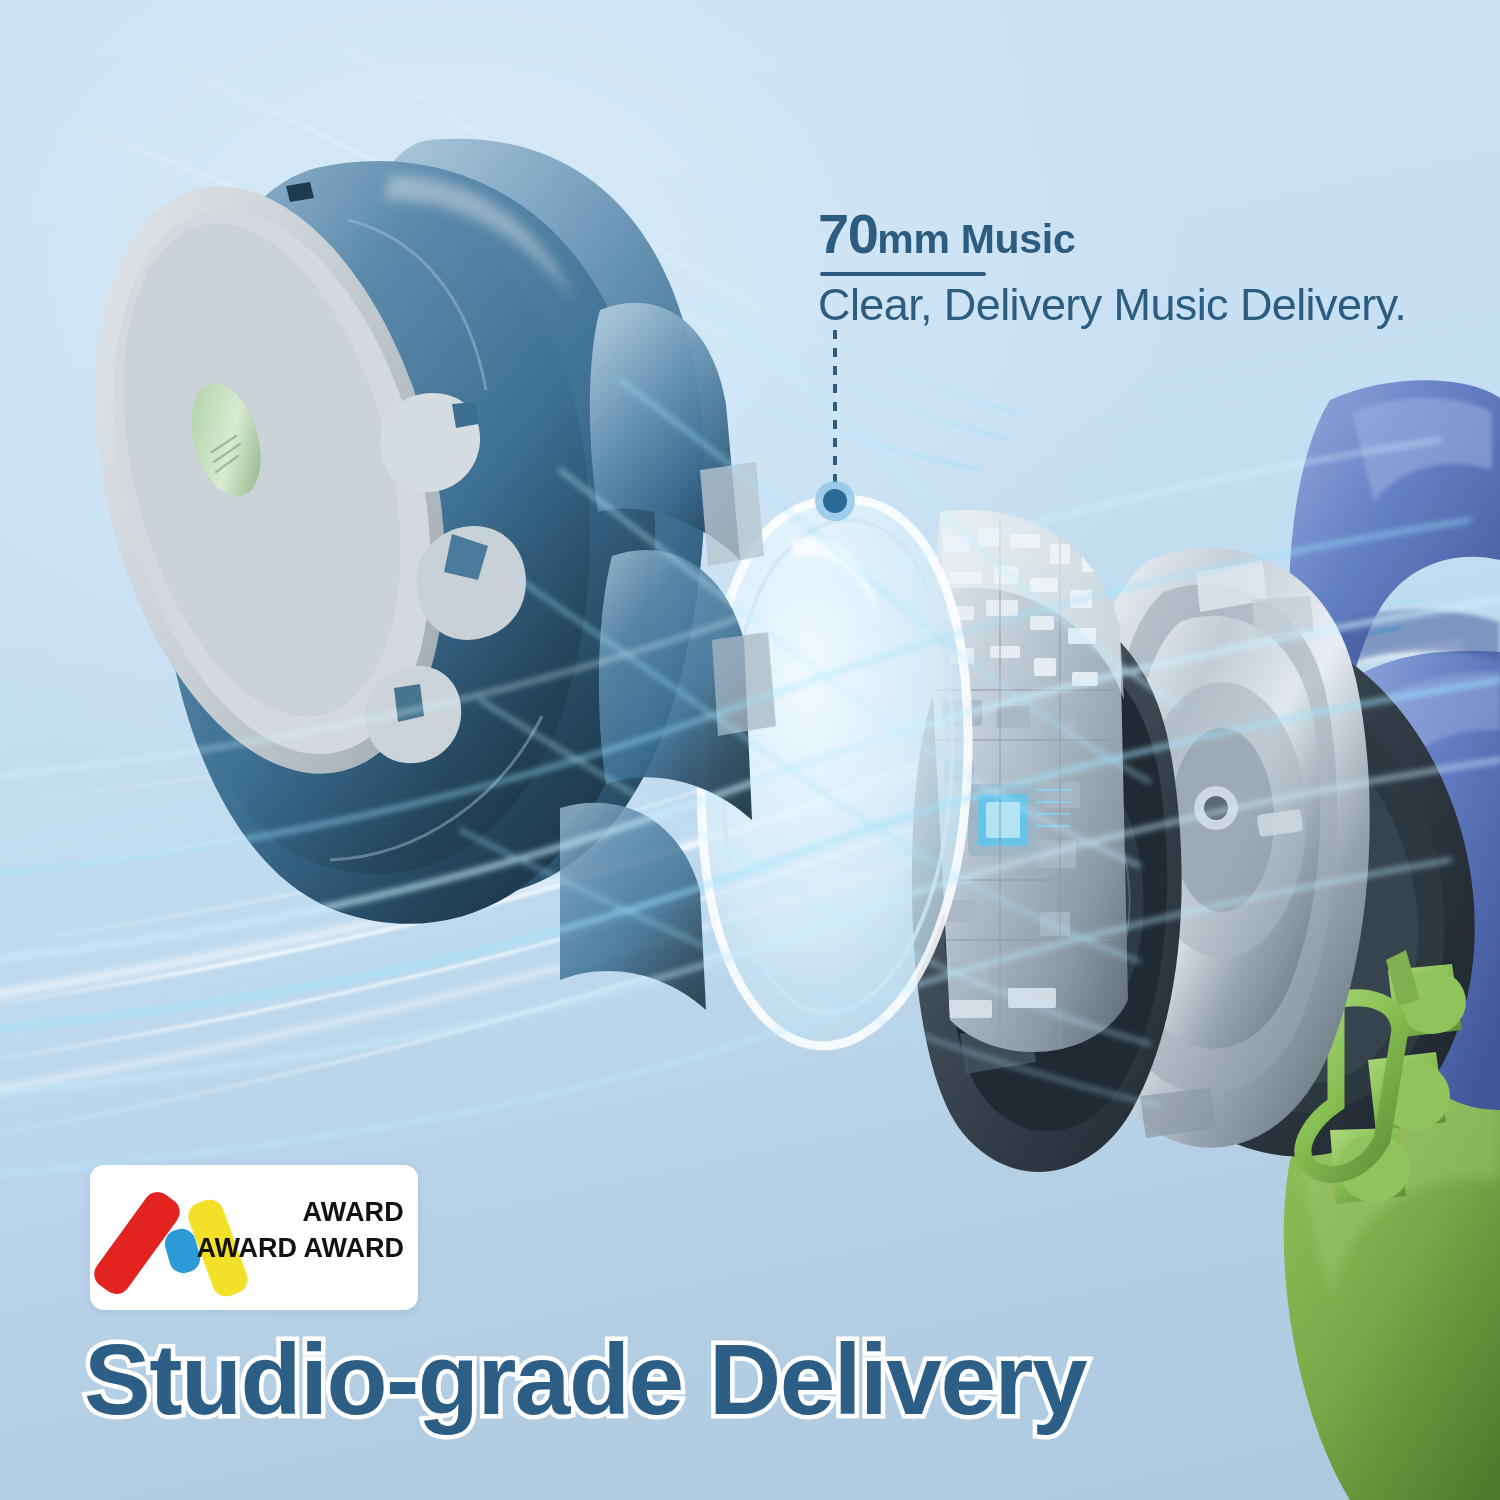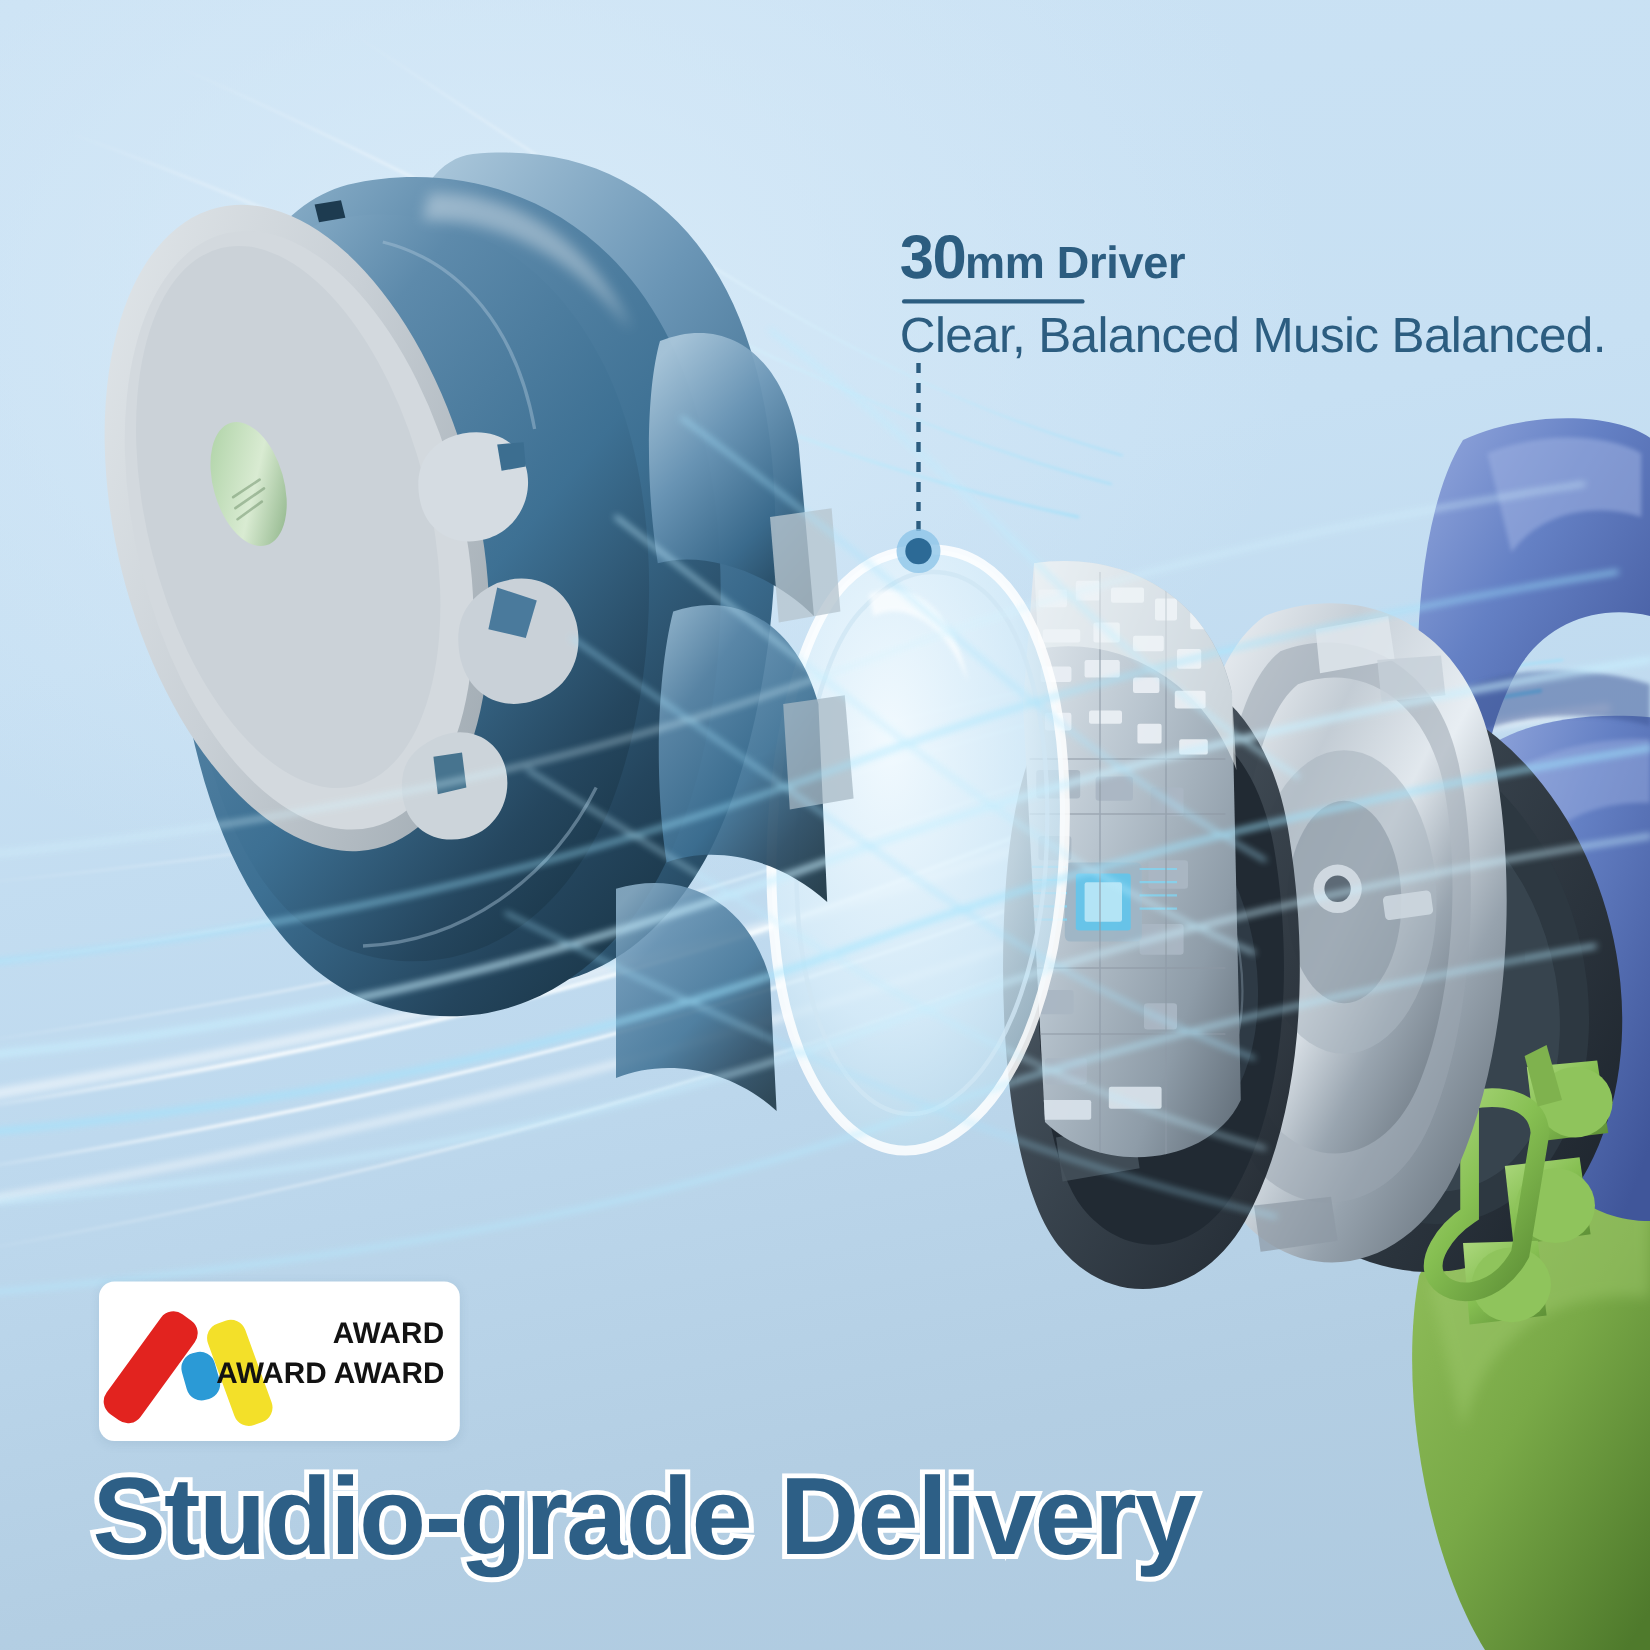--- a/index.html
+++ b/index.html
@@ -488,7 +488,7 @@
 
   <div class="callout">
     <div class="callout-l1">
-      <span class="num">30</span><span class="unit">mm</span><span class="unit"> Driver</span>
+      <span class="num">70</span><span class="unit">mm</span><span class="unit"> Driver</span>
     </div>
     <div class="callout-rule"></div>
     <div class="callout-l2">Clear, Balanced Music Balanced.</div>

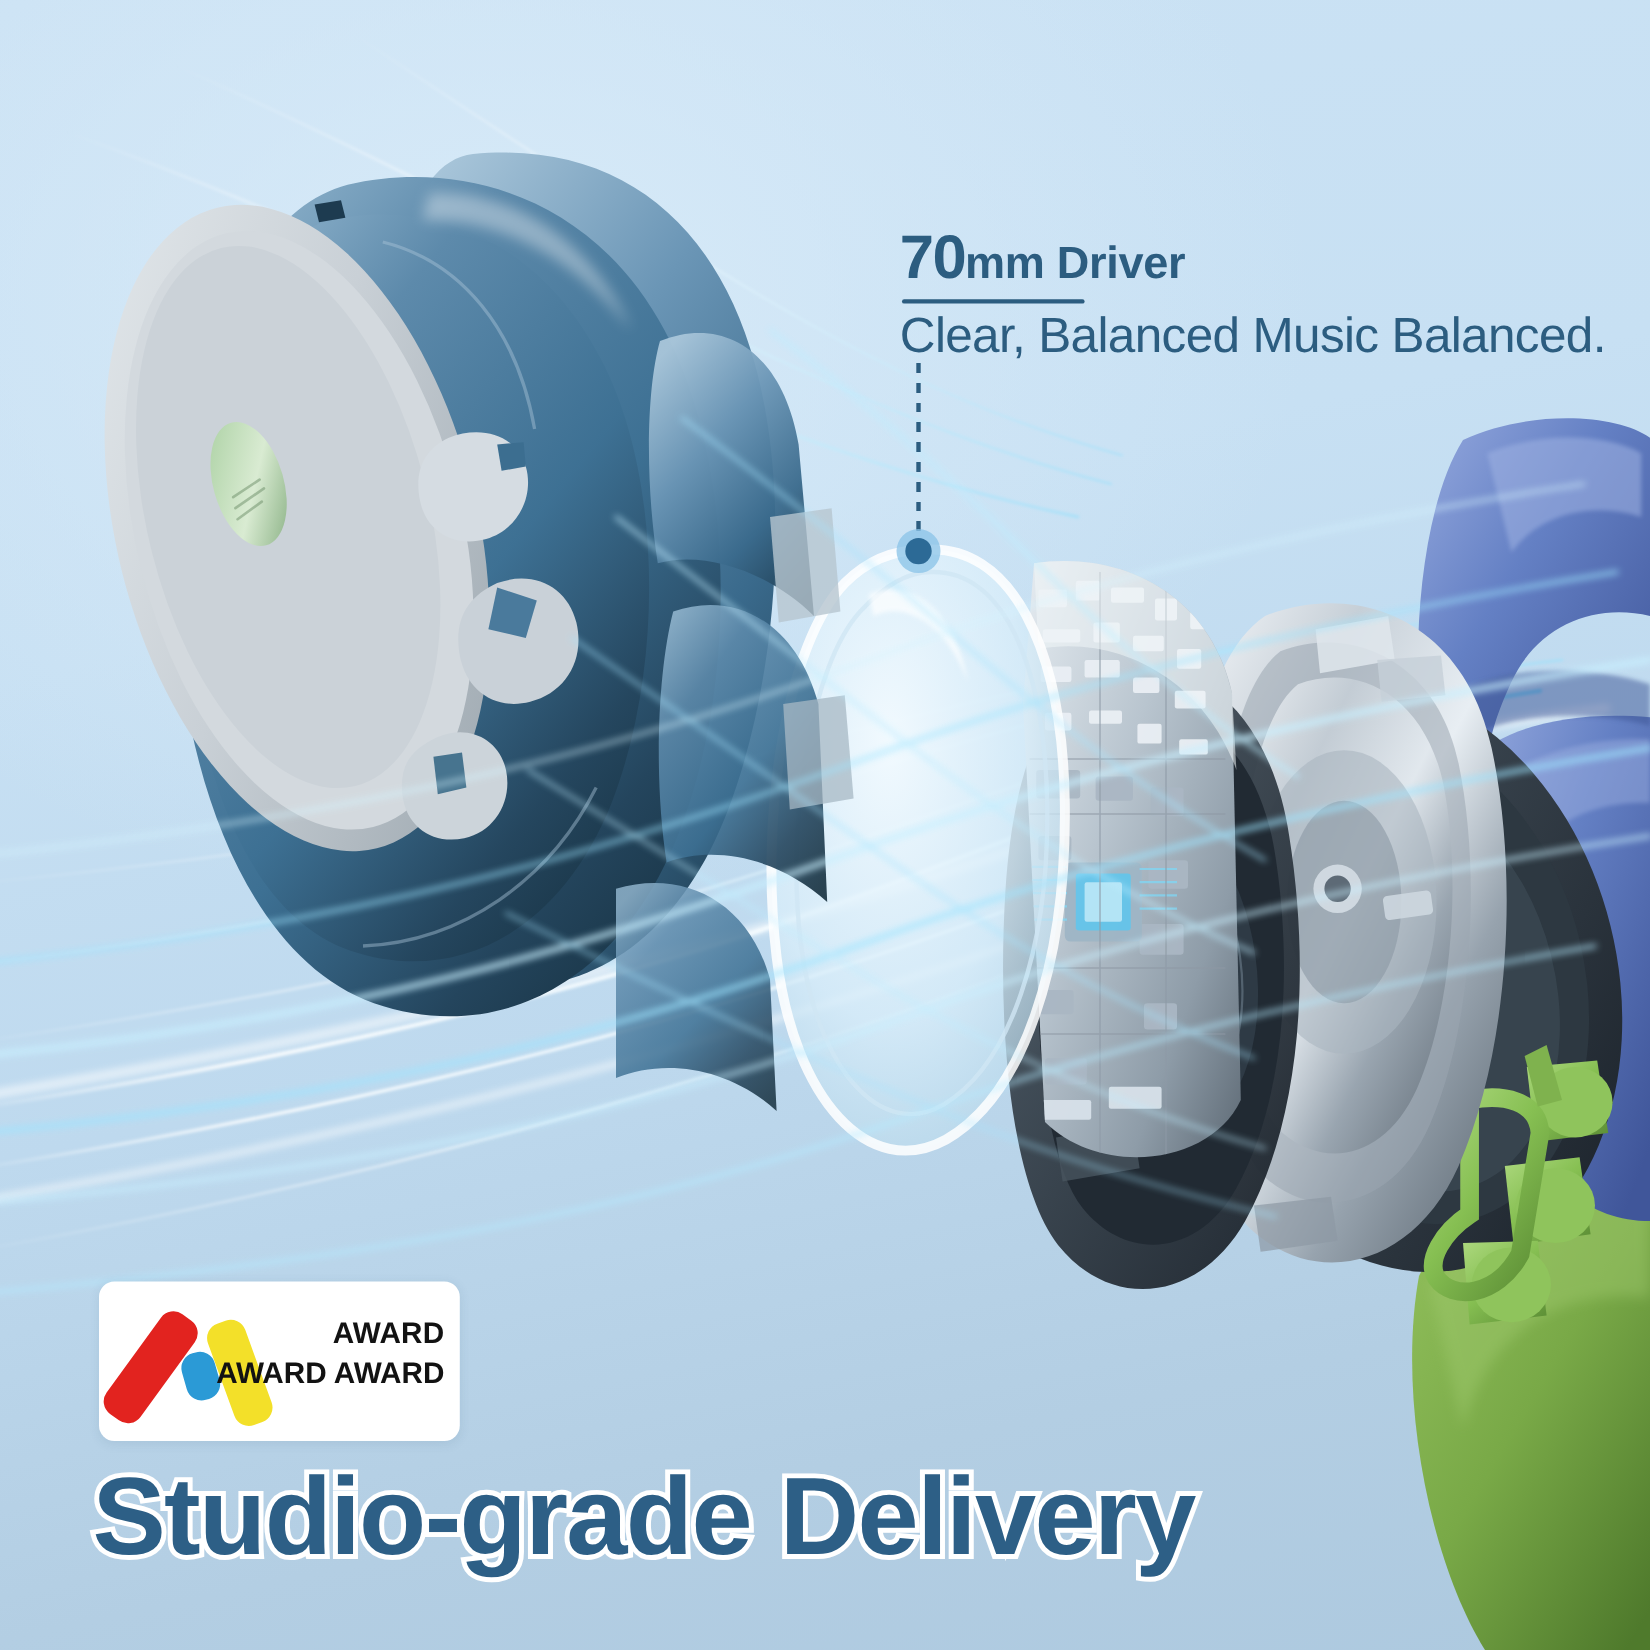--- a/index.html
+++ b/index.html
@@ -488,7 +488,7 @@
 
   <div class="callout">
     <div class="callout-l1">
-      <span class="num">70</span><span class="unit">mm</span><span class="unit"> Driver</span>
+      <span class="num">70</span><span class="unit">mm</span><span class="unit"> Music</span>
     </div>
     <div class="callout-rule"></div>
     <div class="callout-l2">Clear, Balanced Music Balanced.</div>

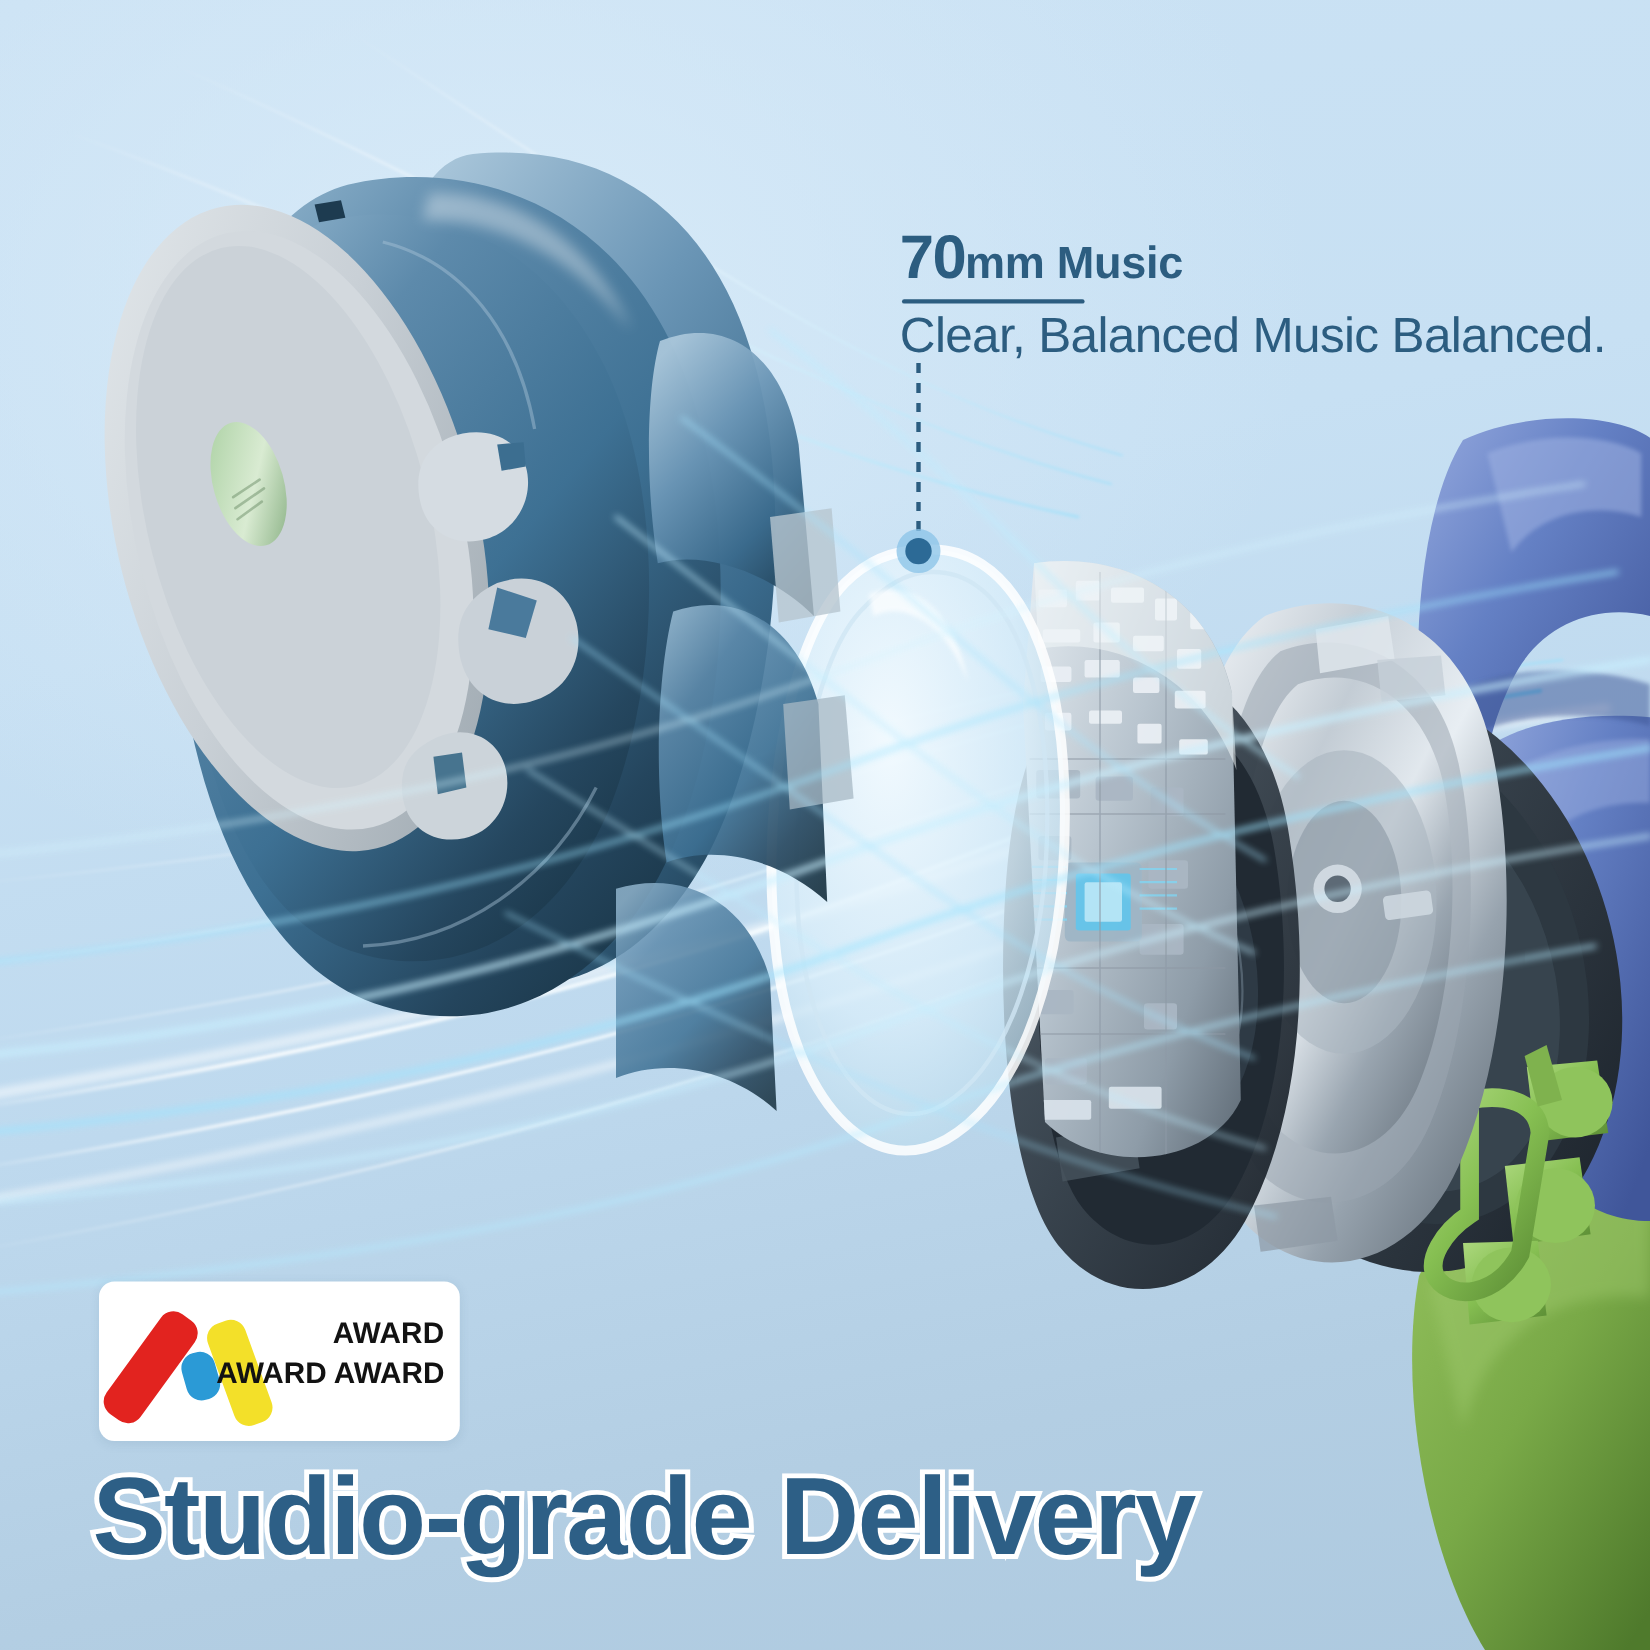--- a/index.html
+++ b/index.html
@@ -491,7 +491,7 @@
       <span class="num">70</span><span class="unit">mm</span><span class="unit"> Music</span>
     </div>
     <div class="callout-rule"></div>
-    <div class="callout-l2">Clear, Balanced Music Balanced.</div>
+    <div class="callout-l2">Clear, Delivery Music Delivery.</div>
   </div>
   <div class="leader"></div>
   <div class="leader-dot"></div>

